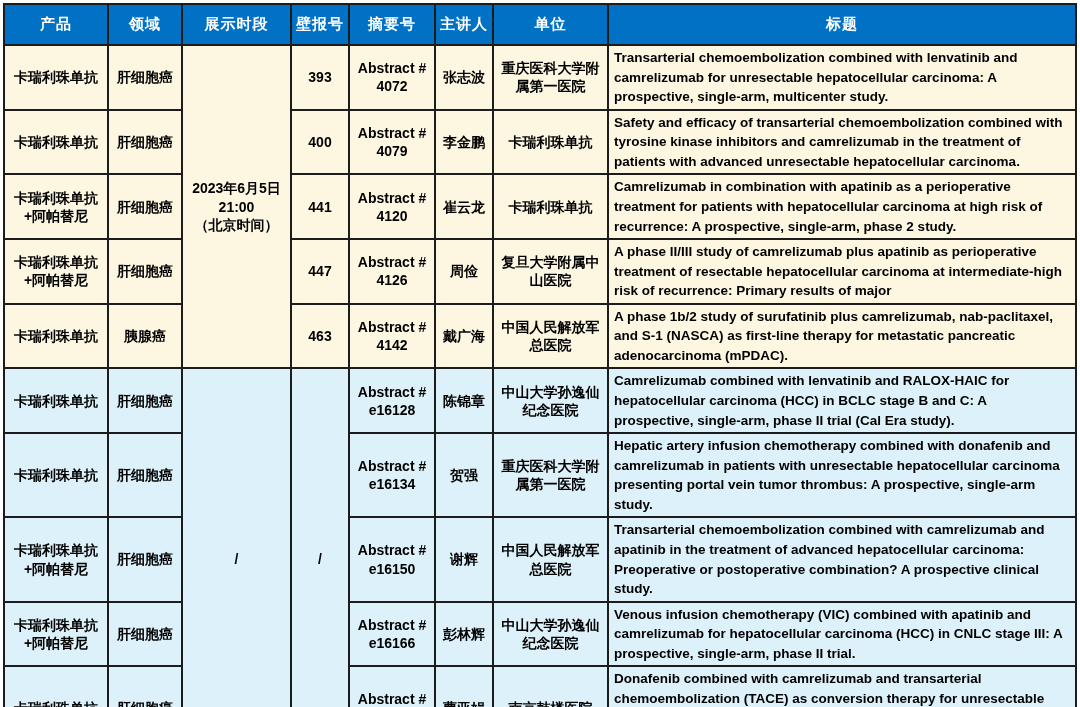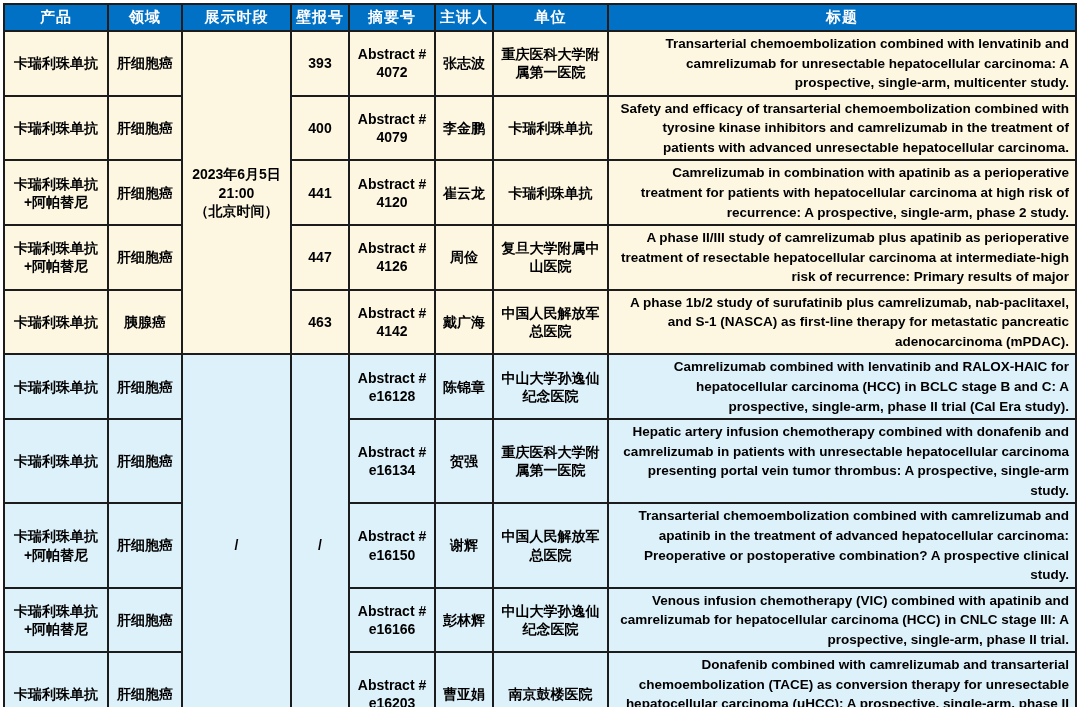--- a/index.html
+++ b/index.html
@@ -39,7 +39,7 @@
     padding:2px 6px 2px 5px;
   }
   td.num{font-size:14px;border-radius:7px;}
-  tr.hrow{height:27px;}
+  tr.hrow{height:41px;}
   tr.h62{height:62px;}
   tr.h63{height:63px;}
   tr.h79{height:79px;}

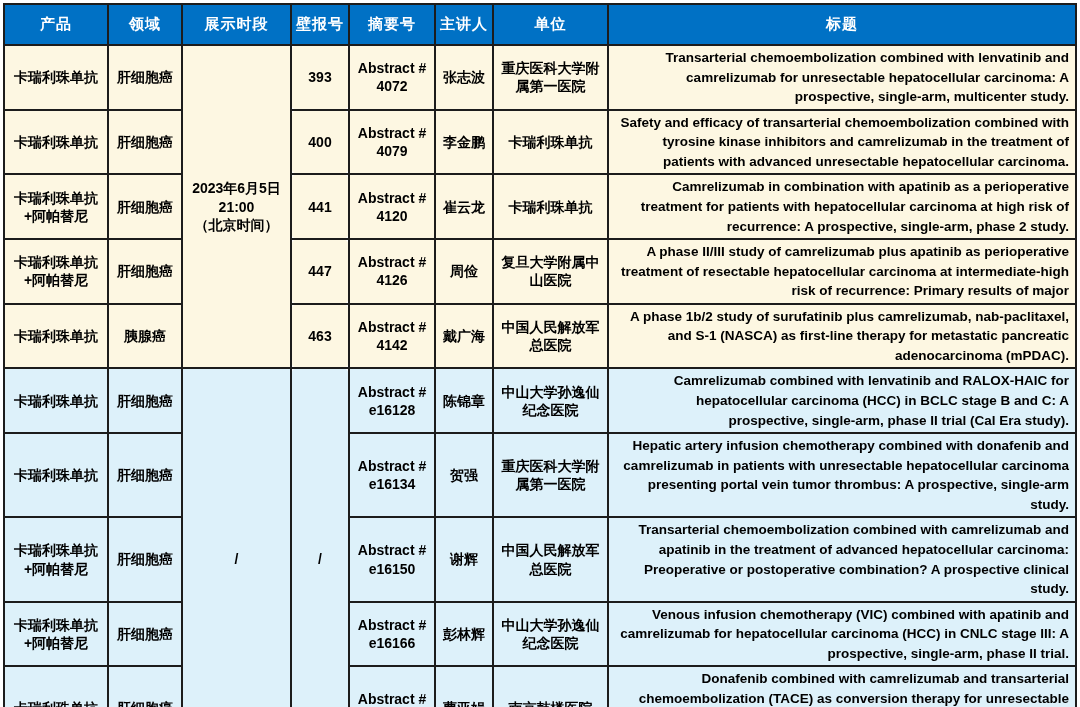--- a/index.html
+++ b/index.html
@@ -35,7 +35,7 @@
   tr.g1 td{background:var(--g1-bg);}
   tr.g2 td{background:var(--g2-bg);}
   td.title{
-    text-align:right;font-size:13.5px;line-height:1.45;
+    text-align:left;font-size:13.5px;line-height:1.45;
     padding:2px 6px 2px 5px;
   }
   td.num{font-size:14px;border-radius:7px;}

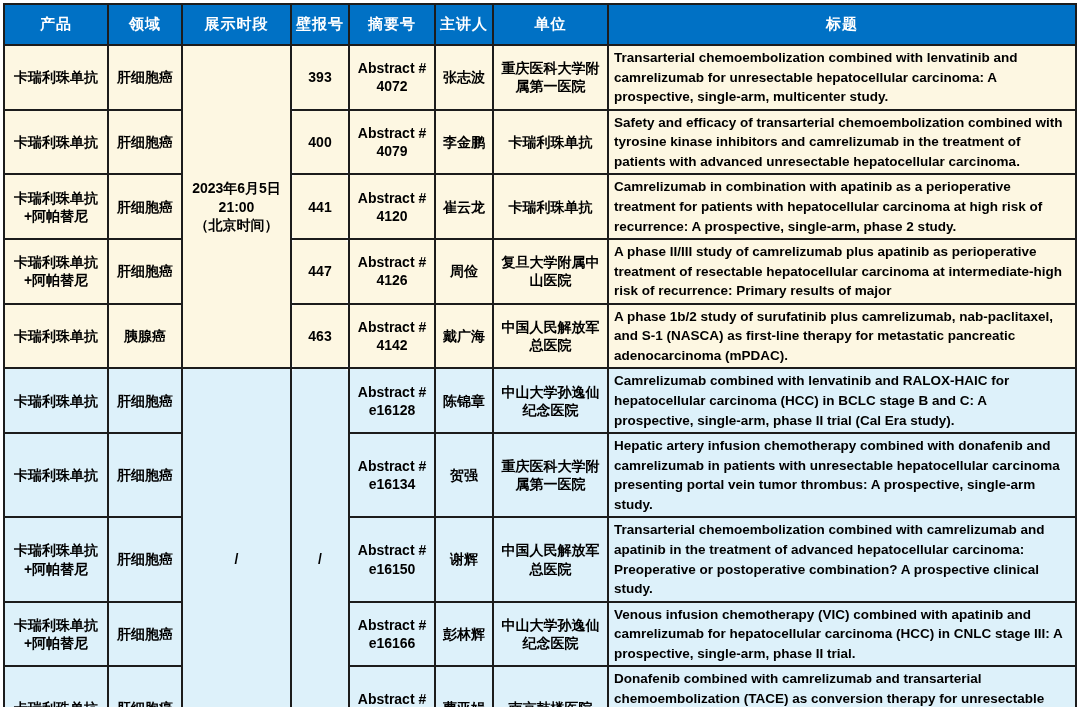--- a/index.html
+++ b/index.html
@@ -38,7 +38,7 @@
     text-align:left;font-size:13.5px;line-height:1.45;
     padding:2px 6px 2px 5px;
   }
-  td.num{font-size:14px;border-radius:7px;}
+  td.num{font-size:14px;}
   tr.hrow{height:41px;}
   tr.h62{height:62px;}
   tr.h63{height:63px;}

